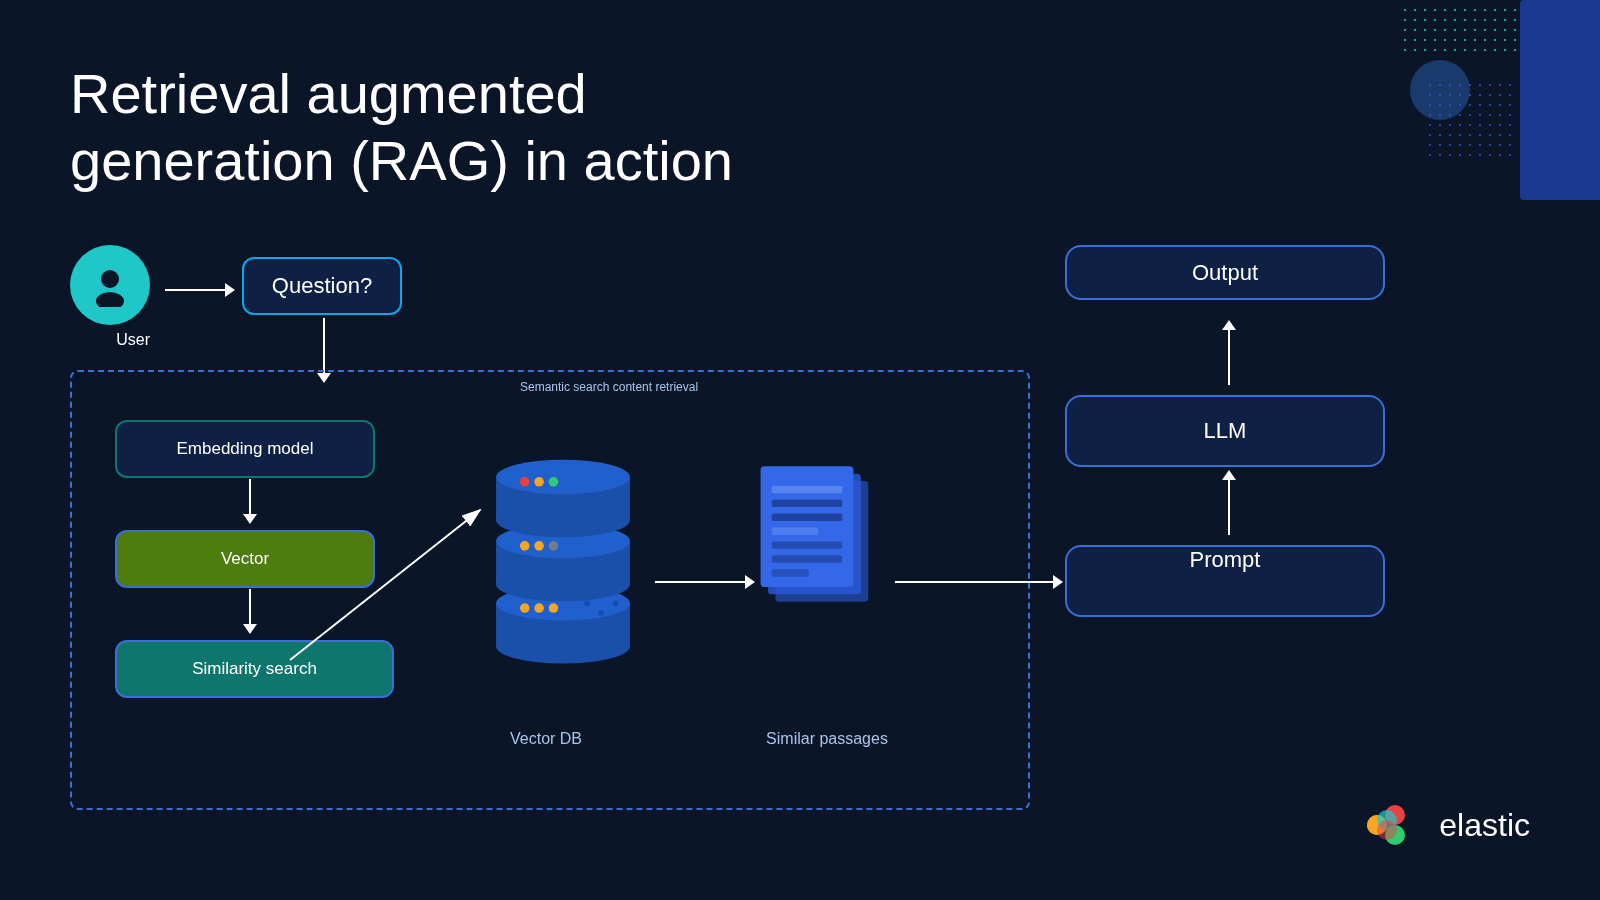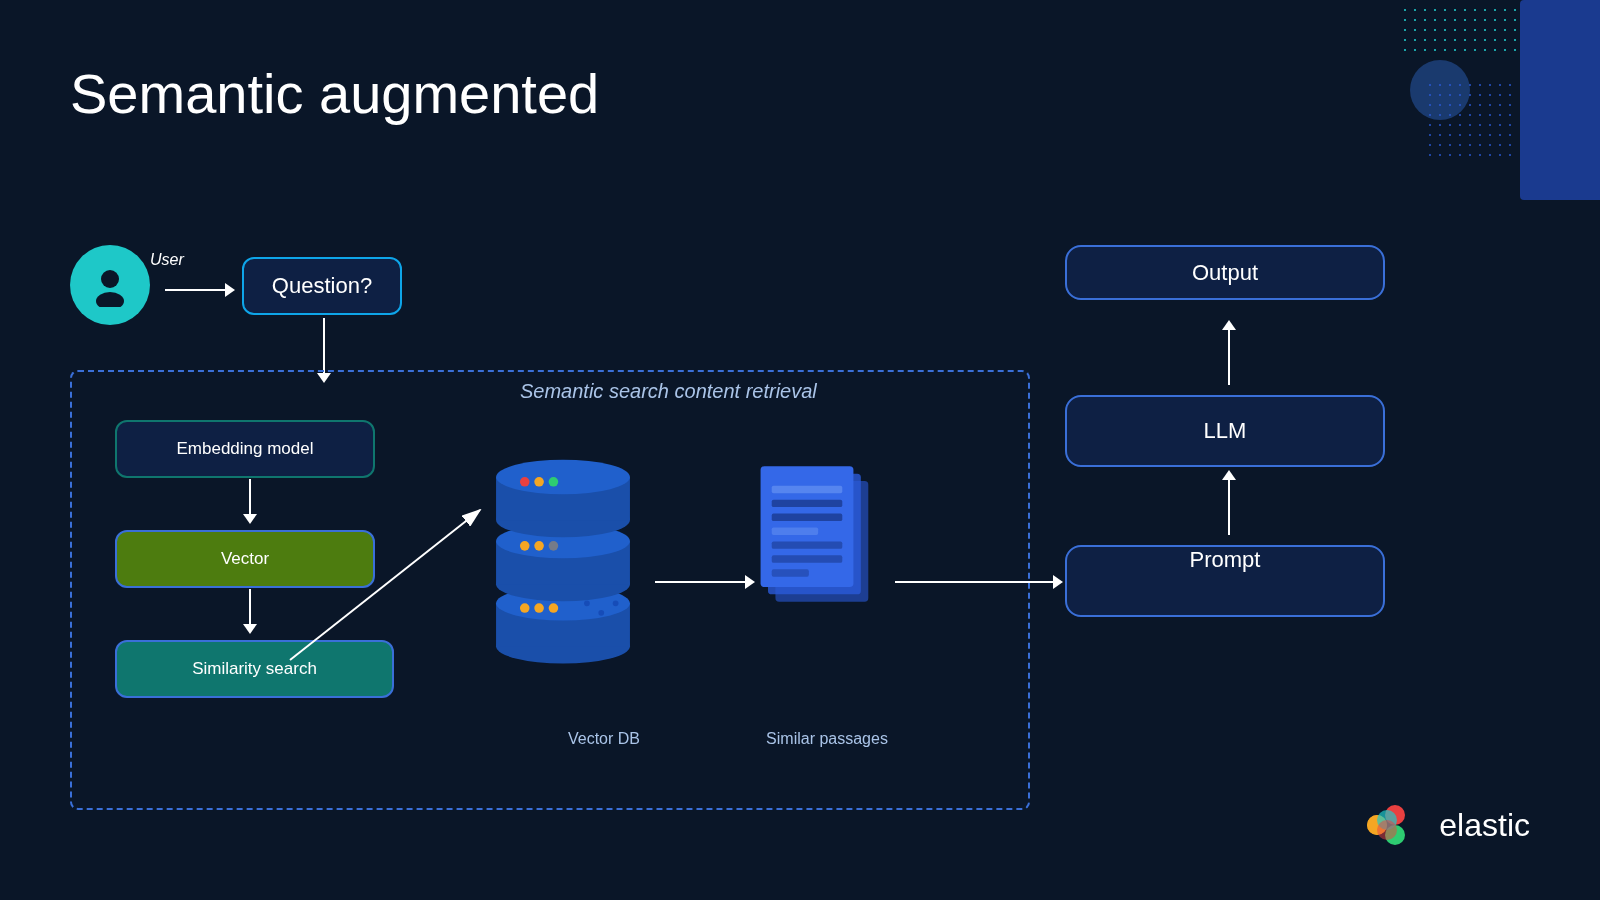--- a/index.html
+++ b/index.html
@@ -375,7 +375,7 @@
 <div class="deco-dots-blue"></div>
 
 <div class="title">
-  <span>Semantic augmented</span><br>
+  <span>Retrieval augmented</span><br>
 </div>
 
 <div class="user-section">

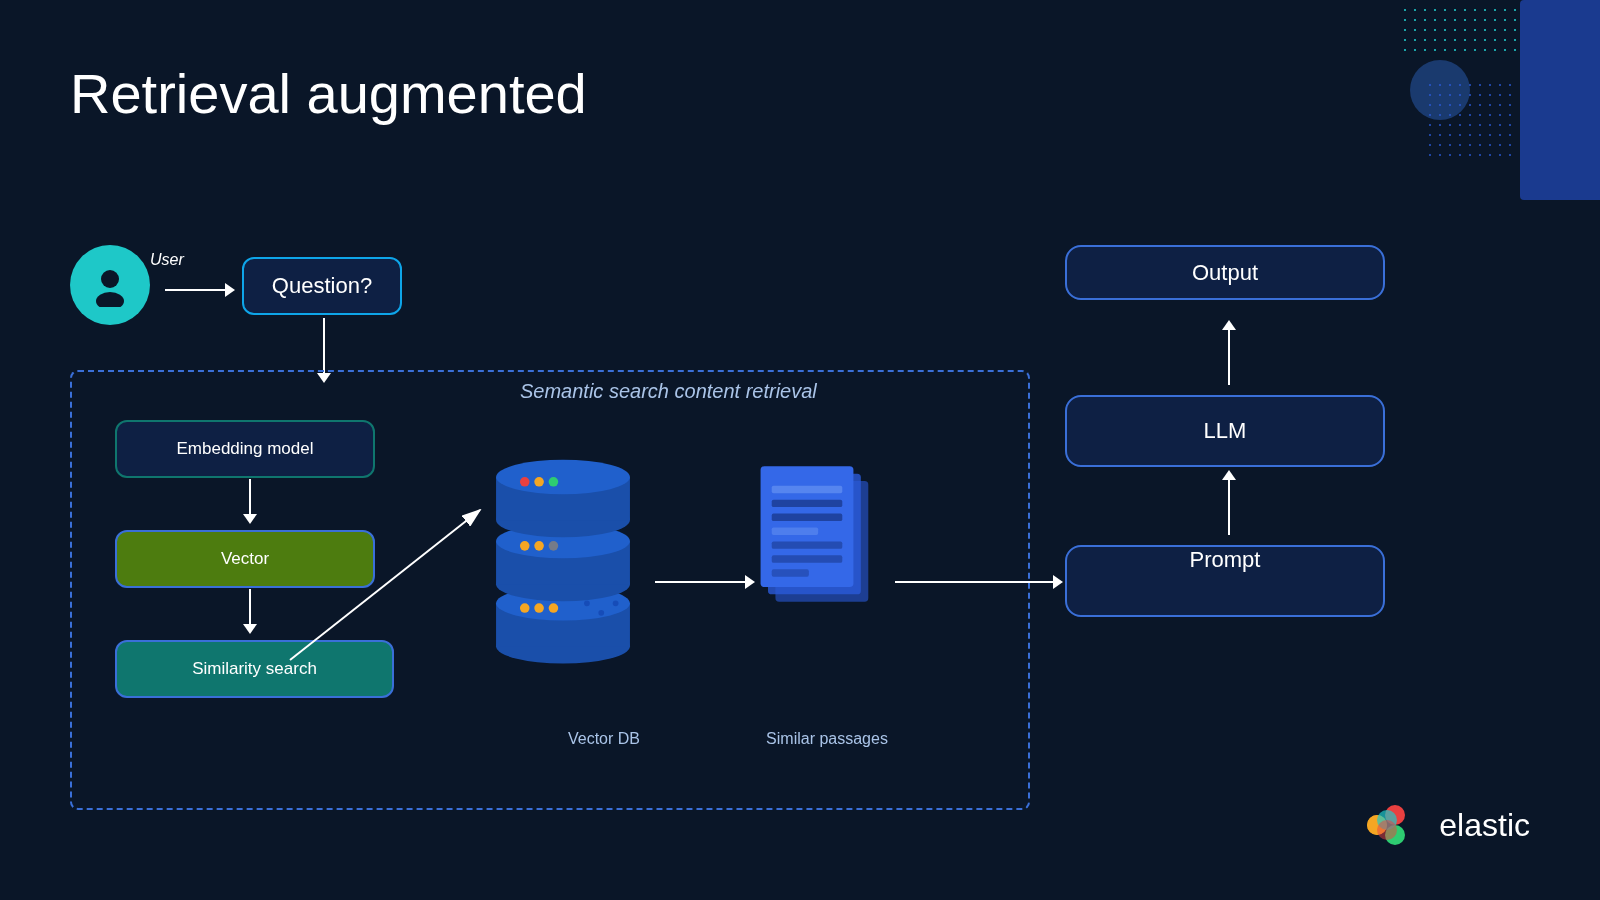--- a/index.html
+++ b/index.html
@@ -376,6 +376,7 @@
 
 <div class="title">
   <span>Retrieval augmented</span><br>
+  <span>generation (RAG) in action</span>
 </div>
 
 <div class="user-section">

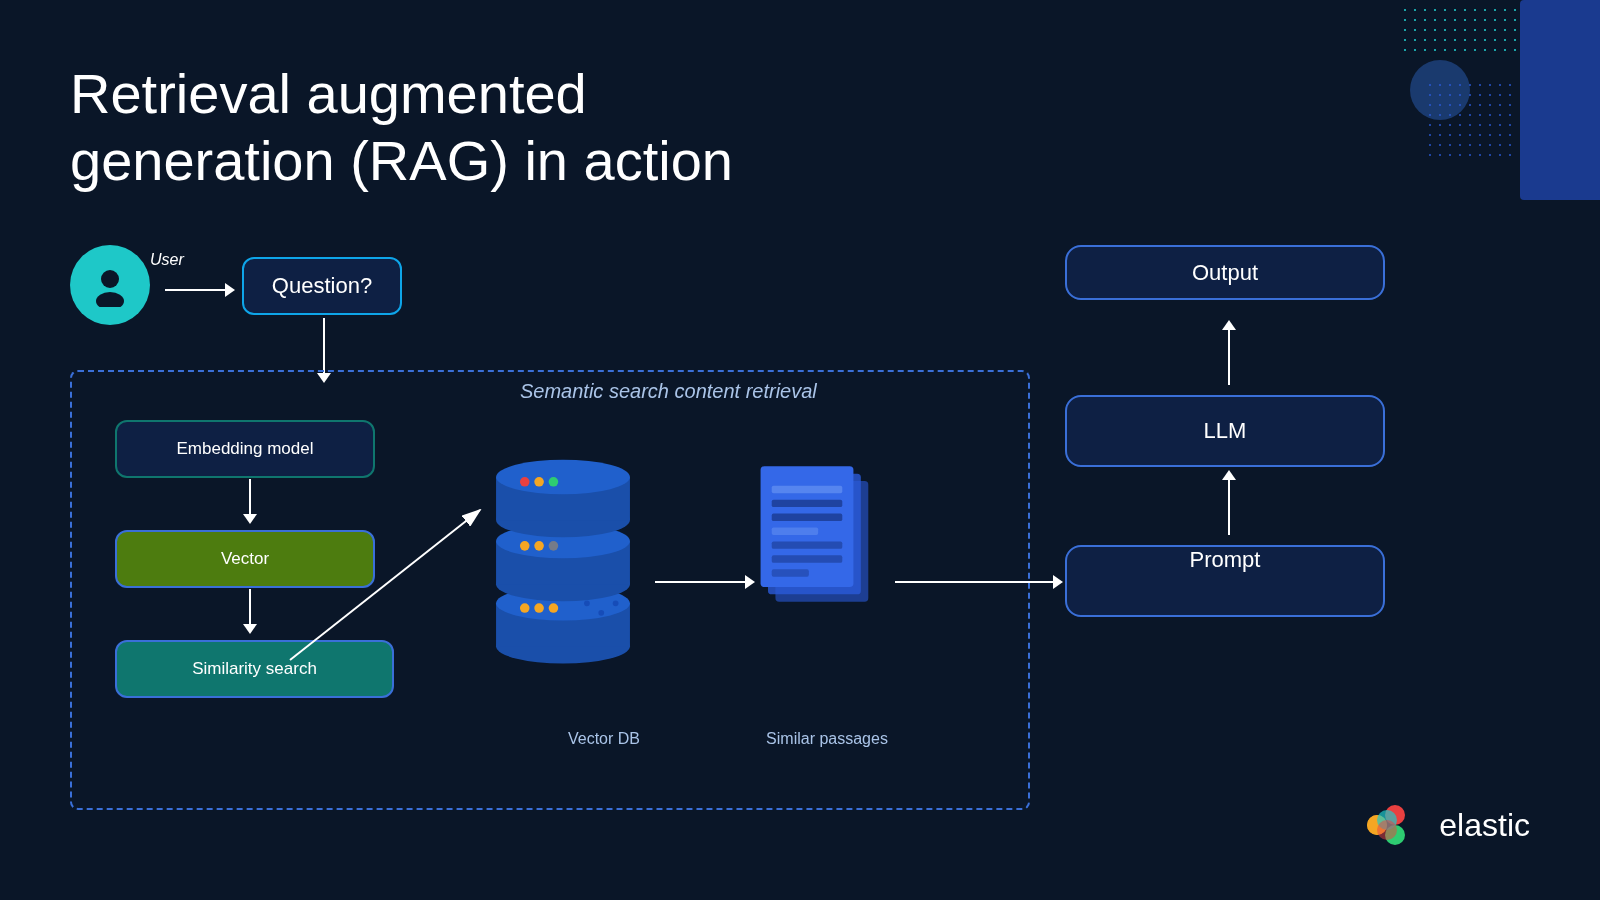--- a/index.html
+++ b/index.html
@@ -31,9 +31,8 @@
       top: 245px;
       left: 70px;
       display: flex;
-      flex-direction: row;
-      align-items: flex-start;
-      font-style: italic;
+      flex-direction: column;
+      align-items: flex-end;
     }
 
     .user-circle {

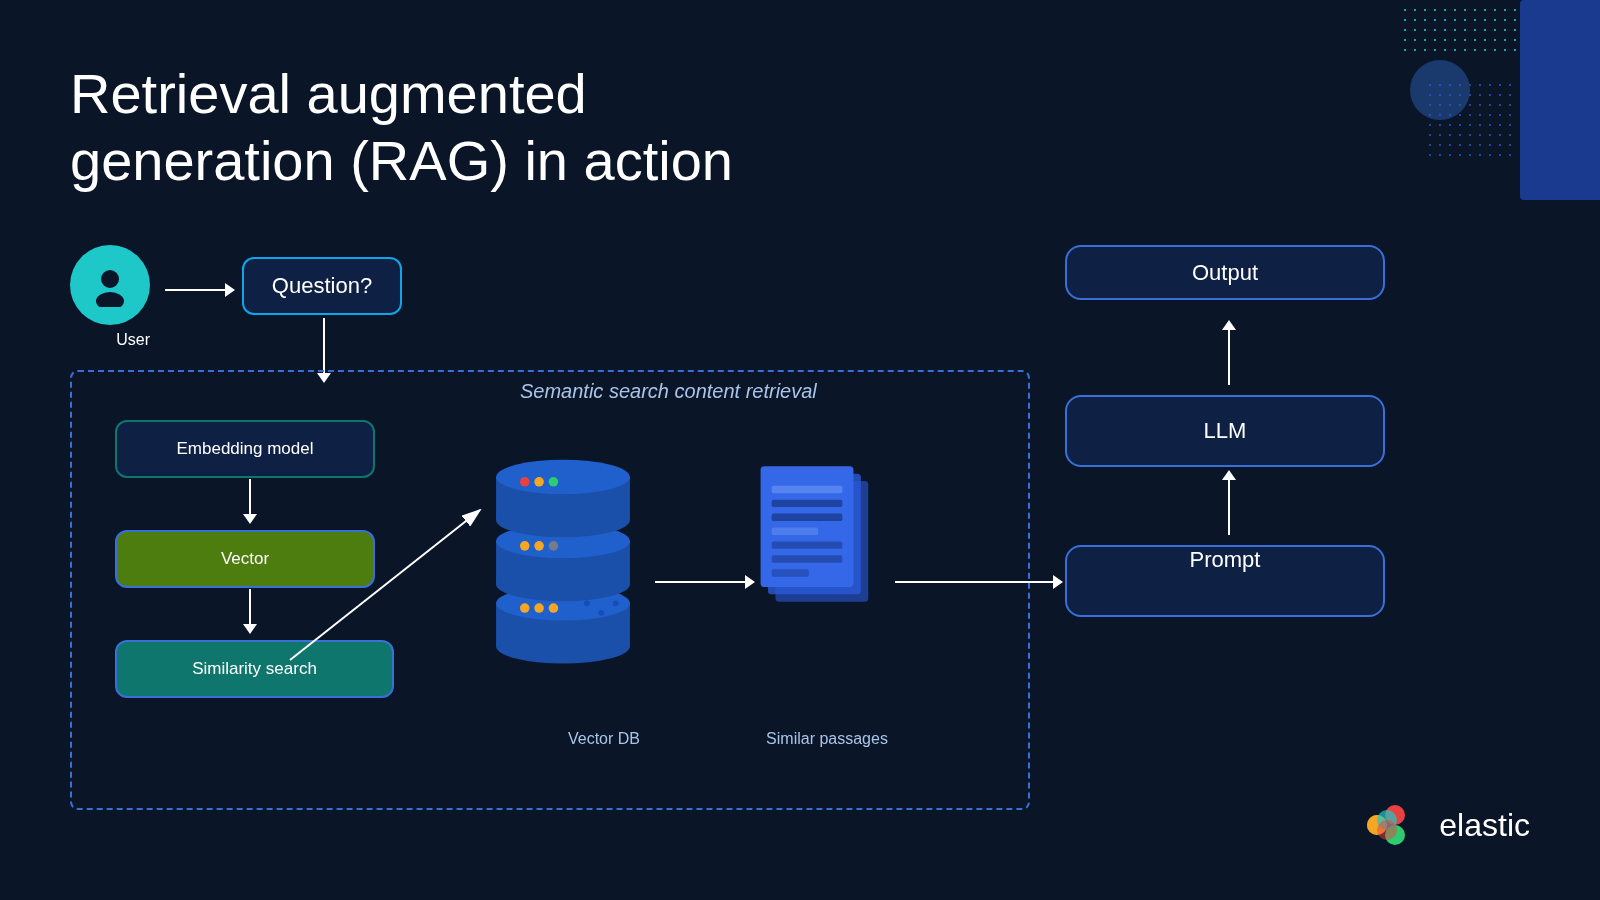--- a/index.html
+++ b/index.html
@@ -133,9 +133,8 @@
       position: absolute;
       top: 380px;
       left: 520px;
-      font-size: 20px;
+      font-size: 12px;
       color: #aac4e8;
-      font-style: italic;
     }
 
     

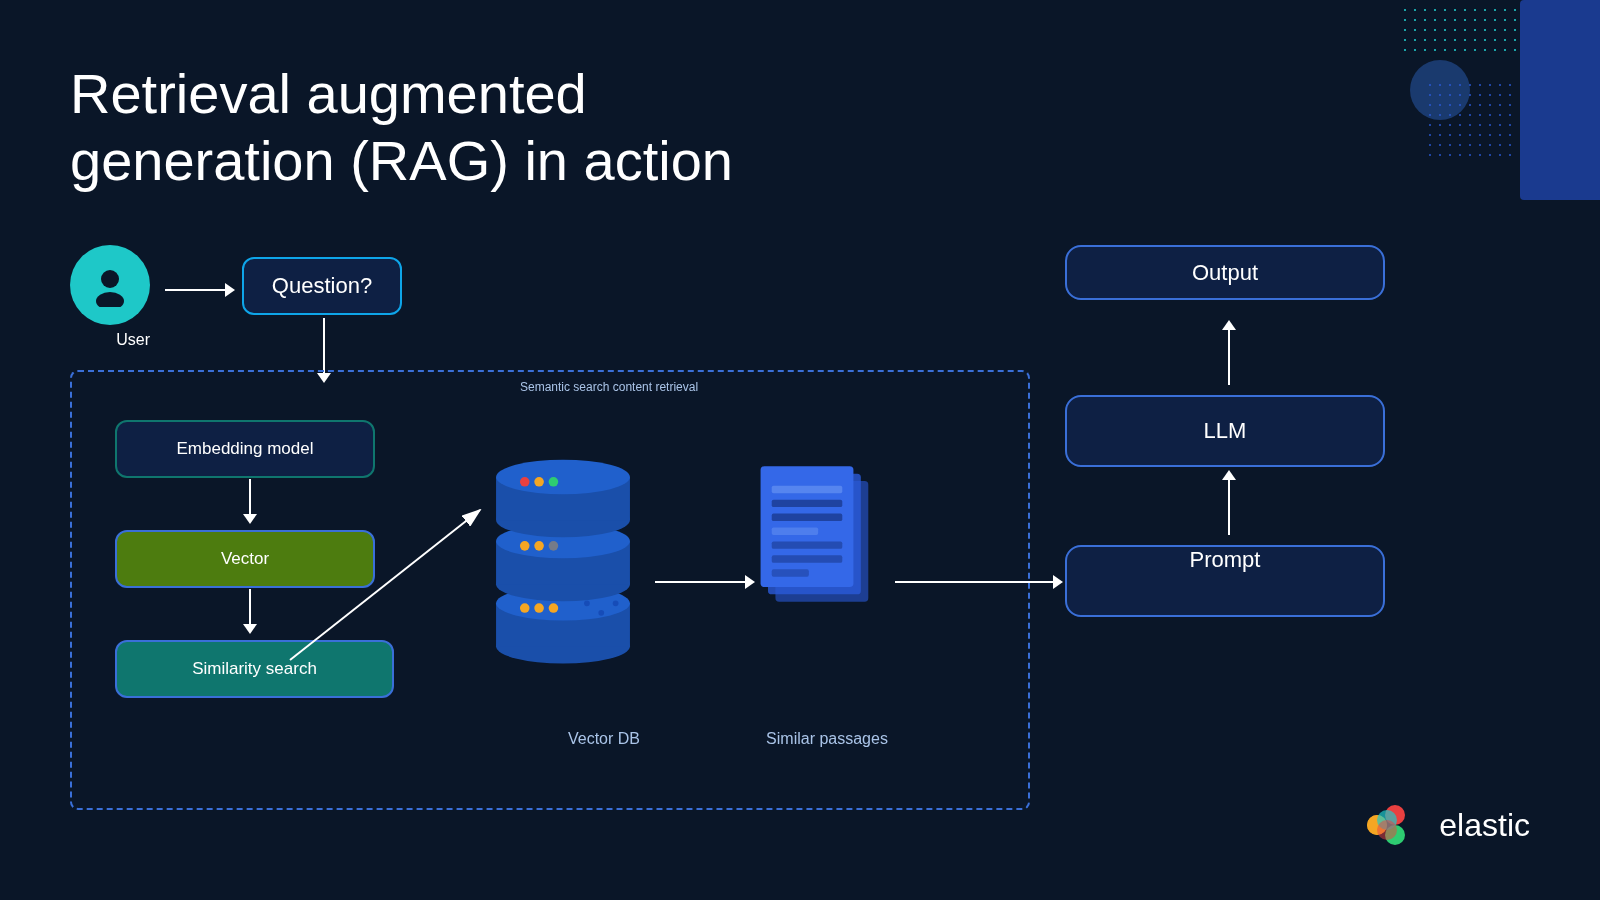--- a/index.html
+++ b/index.html
@@ -211,7 +211,7 @@
       left: 510px;
       font-size: 16px;
       color: #aac4e8;
-      text-align: right;
+      text-align: left;
       width: 130px;
     }
 

